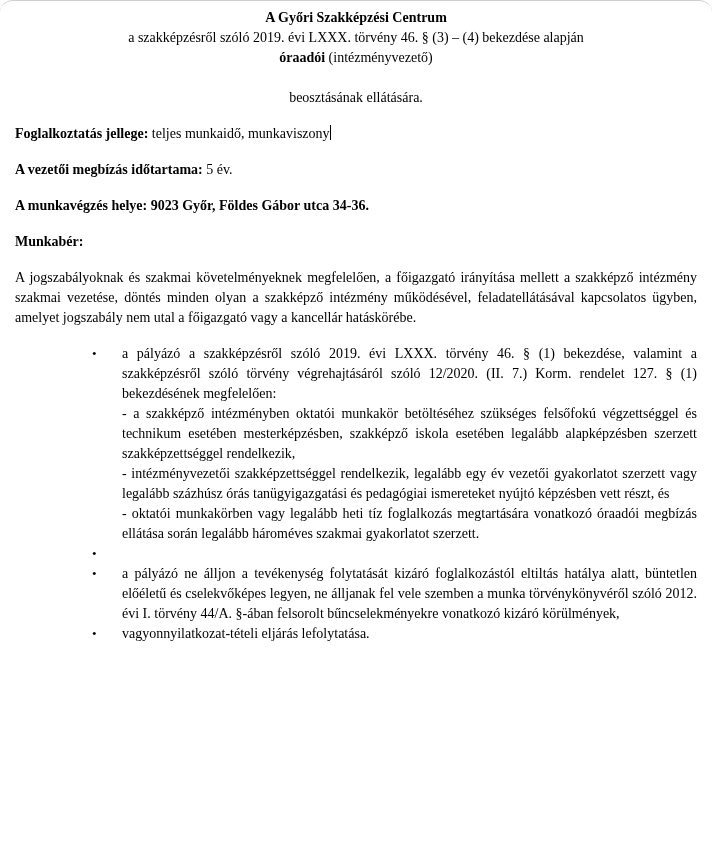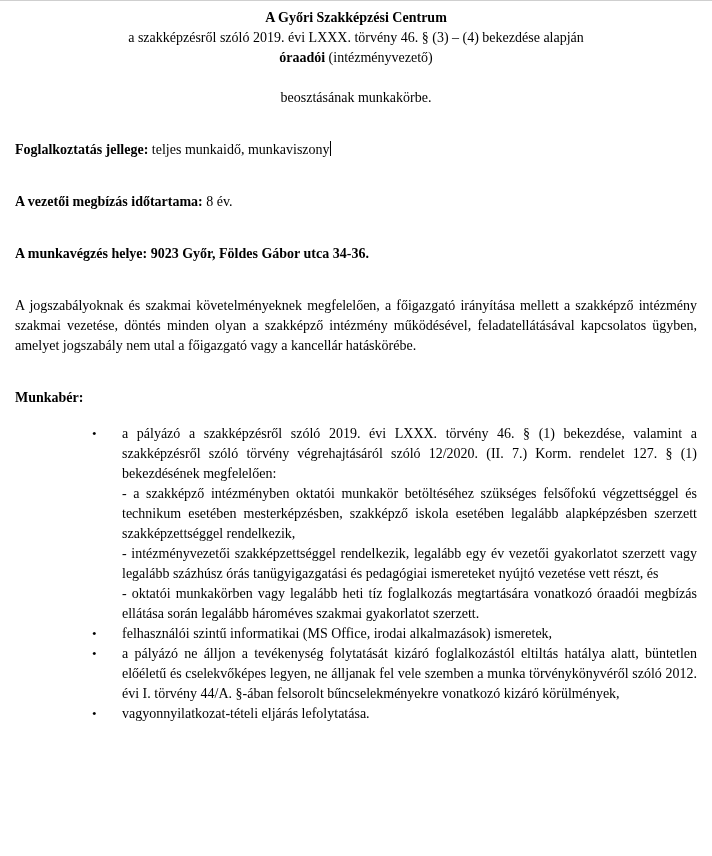--- a/index.html
+++ b/index.html
@@ -16,6 +16,7 @@
     font-size: 14px;
     line-height: 20px;
     color: #000000;
+    border-radius: 13px;
   }
   p, div.para { margin: 0; }
   .center { text-align: center; }

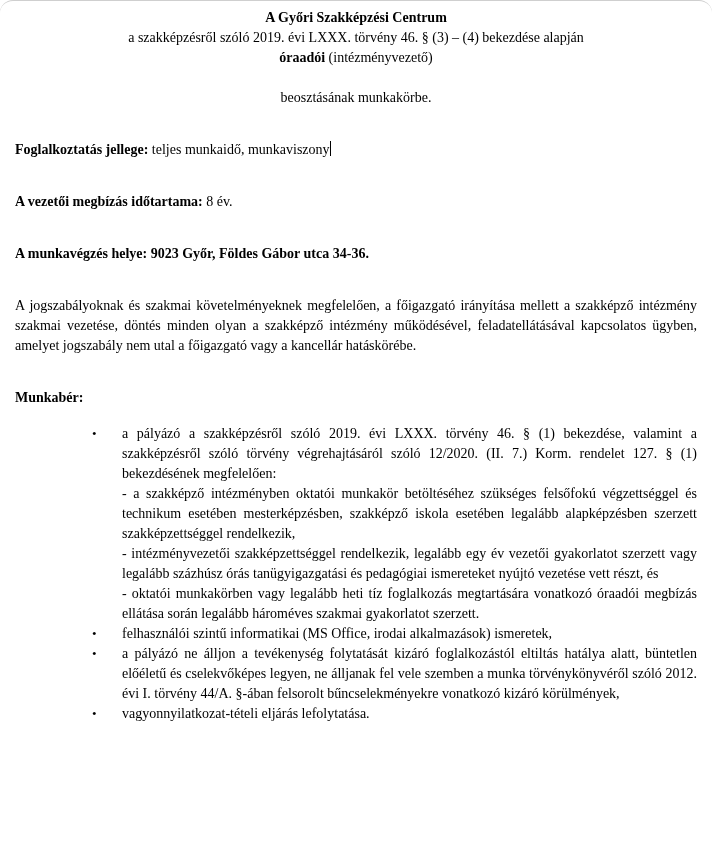--- a/index.html
+++ b/index.html
@@ -54,7 +54,7 @@
     <p class="center">a szakképzésről szóló 2019. évi LXXX. törvény 46. § (3) – (4) bekezdése alapján</p>
     <p class="center"><span class="bold">óraadói</span><span> (intézményvezető)</span></p>
     <div class="blank-line"></div>
-    <p class="center">beosztásának munkakörbe.</p>
+    <p class="center">beosztásának ellátására.</p>
   </header>
 
   <p class="mt"><span class="bold">Foglalkoztatás jellege:</span><span> teljes munkaidő, munkaviszony</span><span class="caret"></span></p>

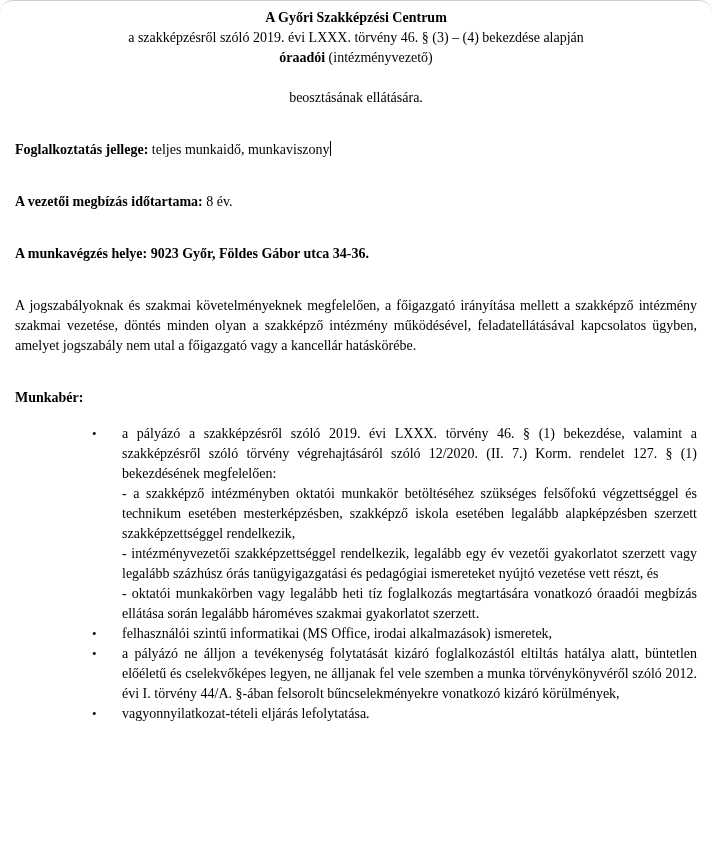--- a/index.html
+++ b/index.html
@@ -23,7 +23,7 @@
   .bold { font-weight: bold; }
   .justify { text-align: justify; }
   .blank-line { height: 20px; }
-  .mt { margin-top: 32px; }
+  .mt { margin-top: 16px; }
   .caret {
     display: inline-block;
     width: 1px;

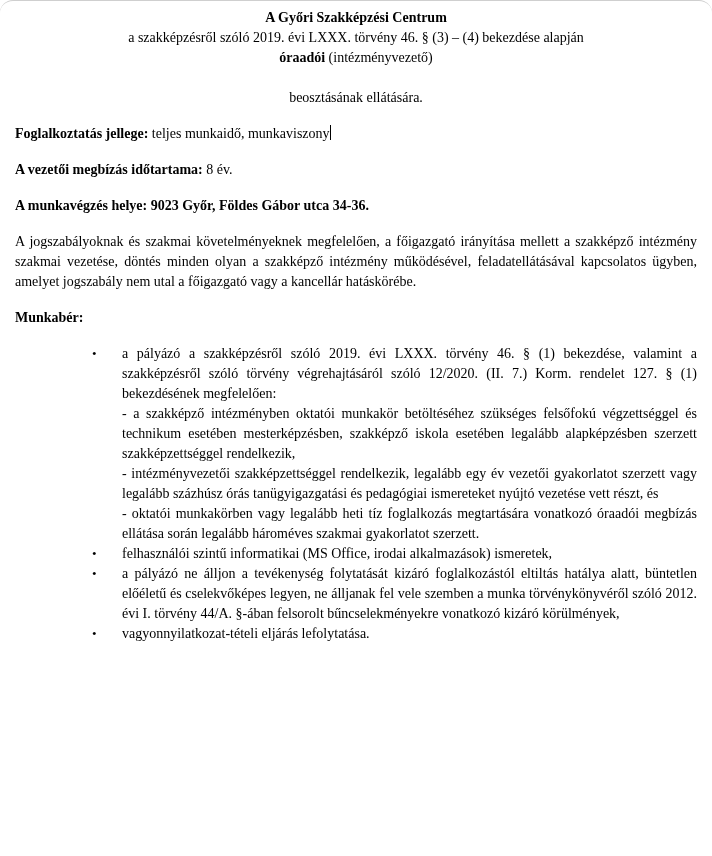--- a/index.html
+++ b/index.html
@@ -59,7 +59,7 @@
 
   <p class="mt"><span class="bold">Foglalkoztatás jellege:</span><span> teljes munkaidő, munkaviszony</span><span class="caret"></span></p>
 
-  <p class="mt"><span class="bold">A vezetői megbízás időtartama:</span><span> 8 év.</span></p>
+  <p class="mt"><span class="bold">A vezetői megbízás időtartama:</span><span> 5 év.</span></p>
 
   <p class="mt bold">A munkavégzés helye: 9023 Győr, Földes Gábor utca 34-36.</p>
 

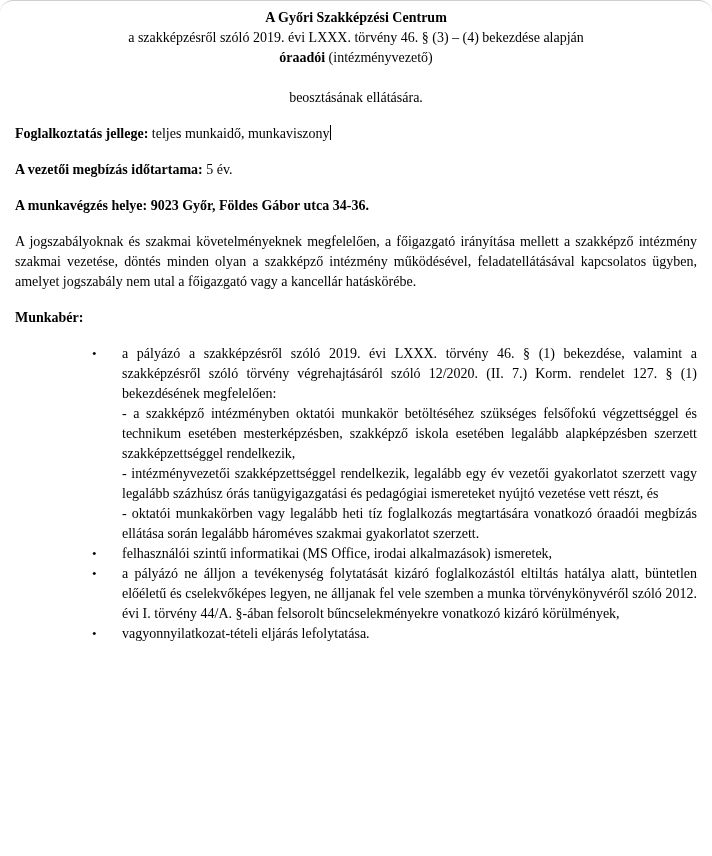--- a/index.html
+++ b/index.html
@@ -64,9 +64,9 @@
   <p class="mt bold">A munkavégzés helye: 9023 Győr, Földes Gábor utca 34-36.</p>
 
 
+  <p class="mt bold">Munkabér:</p>
+
   <p class="mt justify">A jogszabályoknak és szakmai követelményeknek megfelelően, a főigazgató irányítása mellett a szakképző intézmény szakmai vezetése, döntés minden olyan a szakképző intézmény működésével, feladatellátásával kapcsolatos ügyben, amelyet jogszabály nem utal a főigazgató vagy a kancellár hatáskörébe.</p>
-
-  <p class="mt bold">Munkabér:</p>
 
 
 

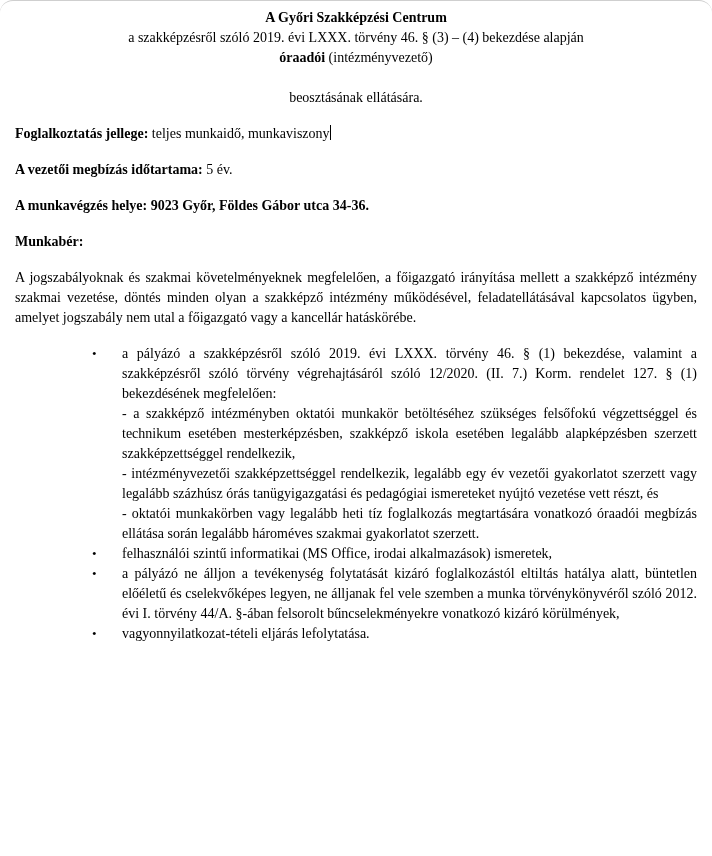--- a/index.html
+++ b/index.html
@@ -76,7 +76,7 @@
       <div class="li-body">
         <div class="para">a pályázó a szakképzésről szóló 2019. évi LXXX. törvény 46. § (1) bekezdése, valamint a szakképzésről szóló törvény végrehajtásáról szóló 12/2020. (II. 7.) Korm. rendelet 127. § (1) bekezdésének megfelelően:</div>
         <div class="para">- a szakképző intézményben oktatói munkakör betöltéséhez szükséges felsőfokú végzettséggel és technikum esetében mesterképzésben, szakképző iskola esetében legalább alapképzésben szerzett szakképzettséggel rendelkezik,</div>
-        <div class="para">- intézményvezetői szakképzettséggel rendelkezik, legalább egy év vezetői gyakorlatot szerzett vagy legalább százhúsz órás tanügyigazgatási és pedagógiai ismereteket nyújtó vezetése vett részt, és</div>
+        <div class="para">- intézményvezetői szakképzettséggel rendelkezik, legalább egy év vezetői gyakorlatot szerzett vagy legalább százhúsz órás tanügyigazgatási és pedagógiai ismereteket nyújtó képzésben vett részt, és</div>
         <div class="para">- oktatói munkakörben vagy legalább heti tíz foglalkozás megtartására vonatkozó óraadói megbízás ellátása során legalább hároméves szakmai gyakorlatot szerzett.</div>
       </div>
     </li>

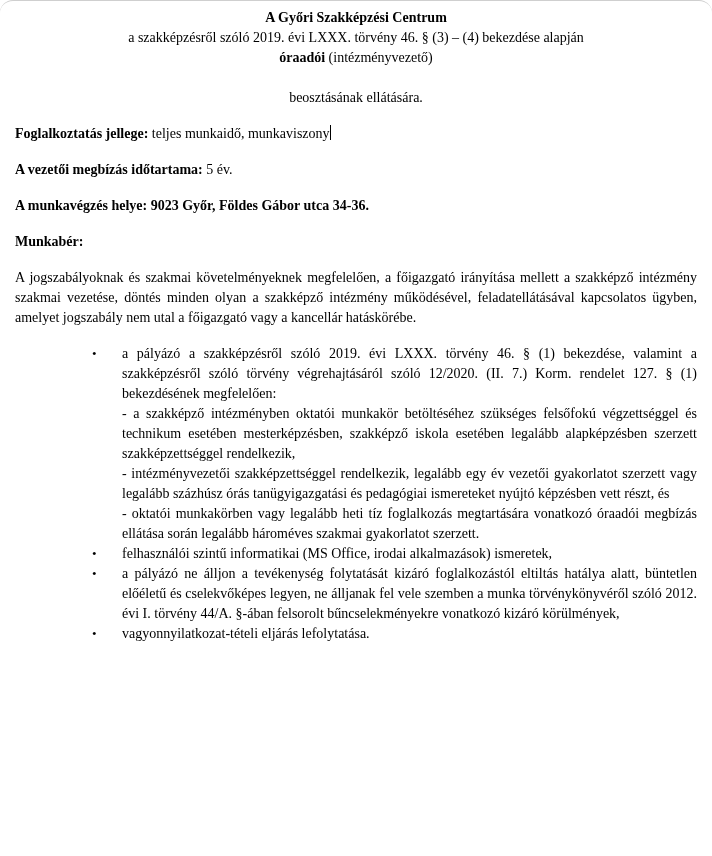--- a/index.html
+++ b/index.html
@@ -82,7 +82,6 @@
     </li>
     <li>
       <span class="bullet">•</span>
-      <div class="li-body">felhasználói szintű informatikai (MS Office, irodai alkalmazások) ismeretek,</div>
     </li>
     <li>
       <span class="bullet">•</span>

